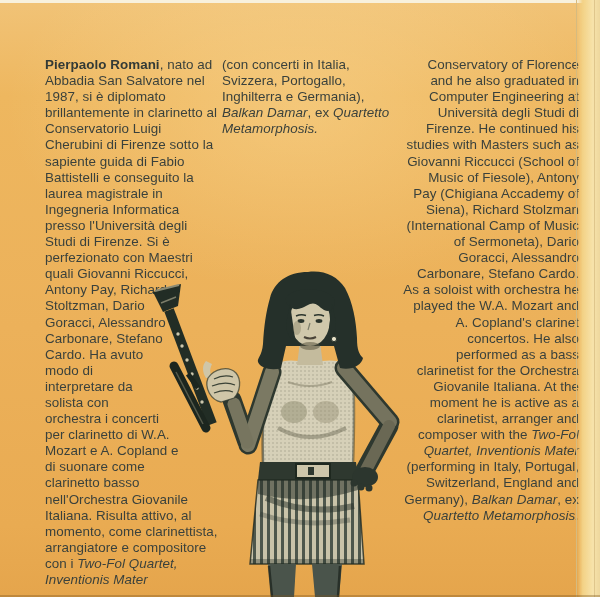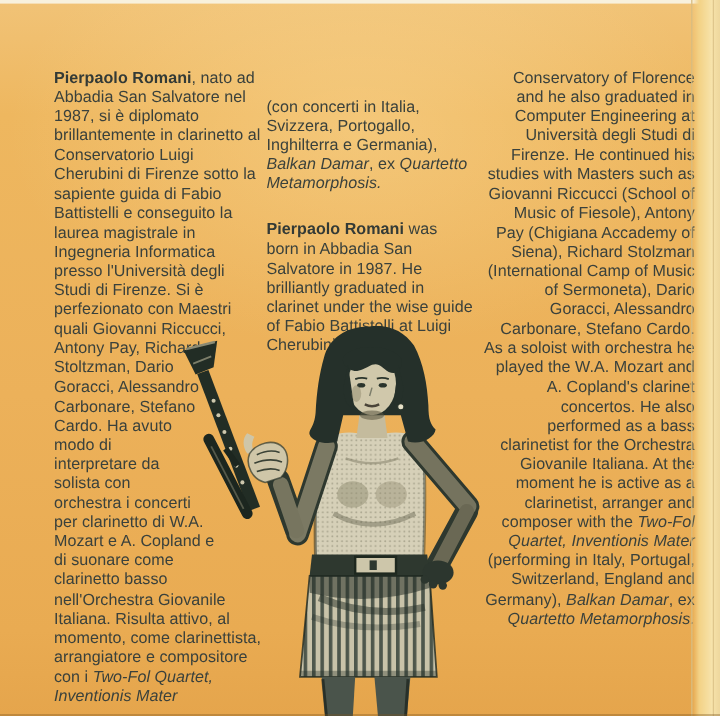--- a/index.html
+++ b/index.html
@@ -33,7 +33,7 @@
   .col .b{font-weight:bold;color:#333a36;}
   .col .i{font-style:italic;}
   .col-left{left:45px;width:173px;}
-  .col-mid{left:222px;width:173px;margin-top:24px;}
+  .col-mid{left:222px;width:173px;}
   .col-right{left:402px;width:177px;text-align:right;}
 
   

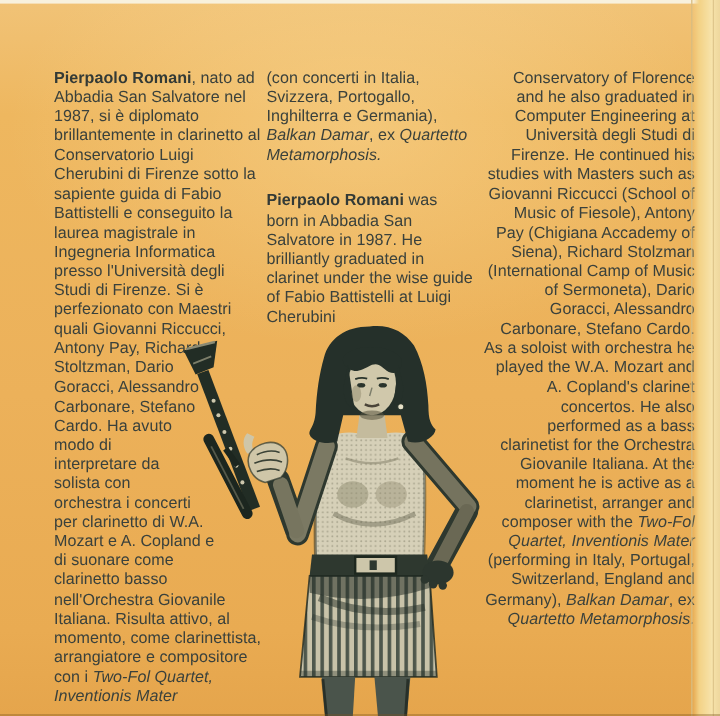--- a/index.html
+++ b/index.html
@@ -55,7 +55,6 @@
     </div>
   <div class="col col-mid">
       <p><span>(con concerti in Italia, Svizzera, Portogallo, Inghilterra e Germania), </span><span class="i">Balkan Damar</span><span>, ex </span><span class="i">Quartetto Metamorphosis.</span></p>
-      <p><span class="b">Pierpaolo Romani</span><span> was born in Abbadia San Salvatore in 1987. He brilliantly graduated in clarinet under the wise guide of Fabio Battistelli at Luigi Cherubini</span></p>
     </div>
   <div class="col col-right">
       <p><span>Conservatory of Florence and he also graduated in Computer Engineering at Università degli Studi di Firenze. He continued his studies with Masters such as Giovanni Riccucci (School of Music of Fiesole), Antony Pay (Chigiana Accademy of Siena), Richard Stolzman (International Camp of Music of Sermoneta), Dario Goracci, Alessandro Carbonare, Stefano Cardo. As a soloist with orchestra he played the W.A. Mozart and A. Copland's clarinet concertos. He also performed as a bass clarinetist for the Orchestra Giovanile Italiana. At the moment he is  active as a clarinetist, arranger and composer with the </span><span class="i">Two-Fol Quartet, Inventionis Mater</span><span> (performing in Italy, Portugal, Switzerland, England and Germany), </span><span class="i">Balkan Damar</span><span>, ex </span><span class="i">Quartetto Metamorphosis.</span></p>

